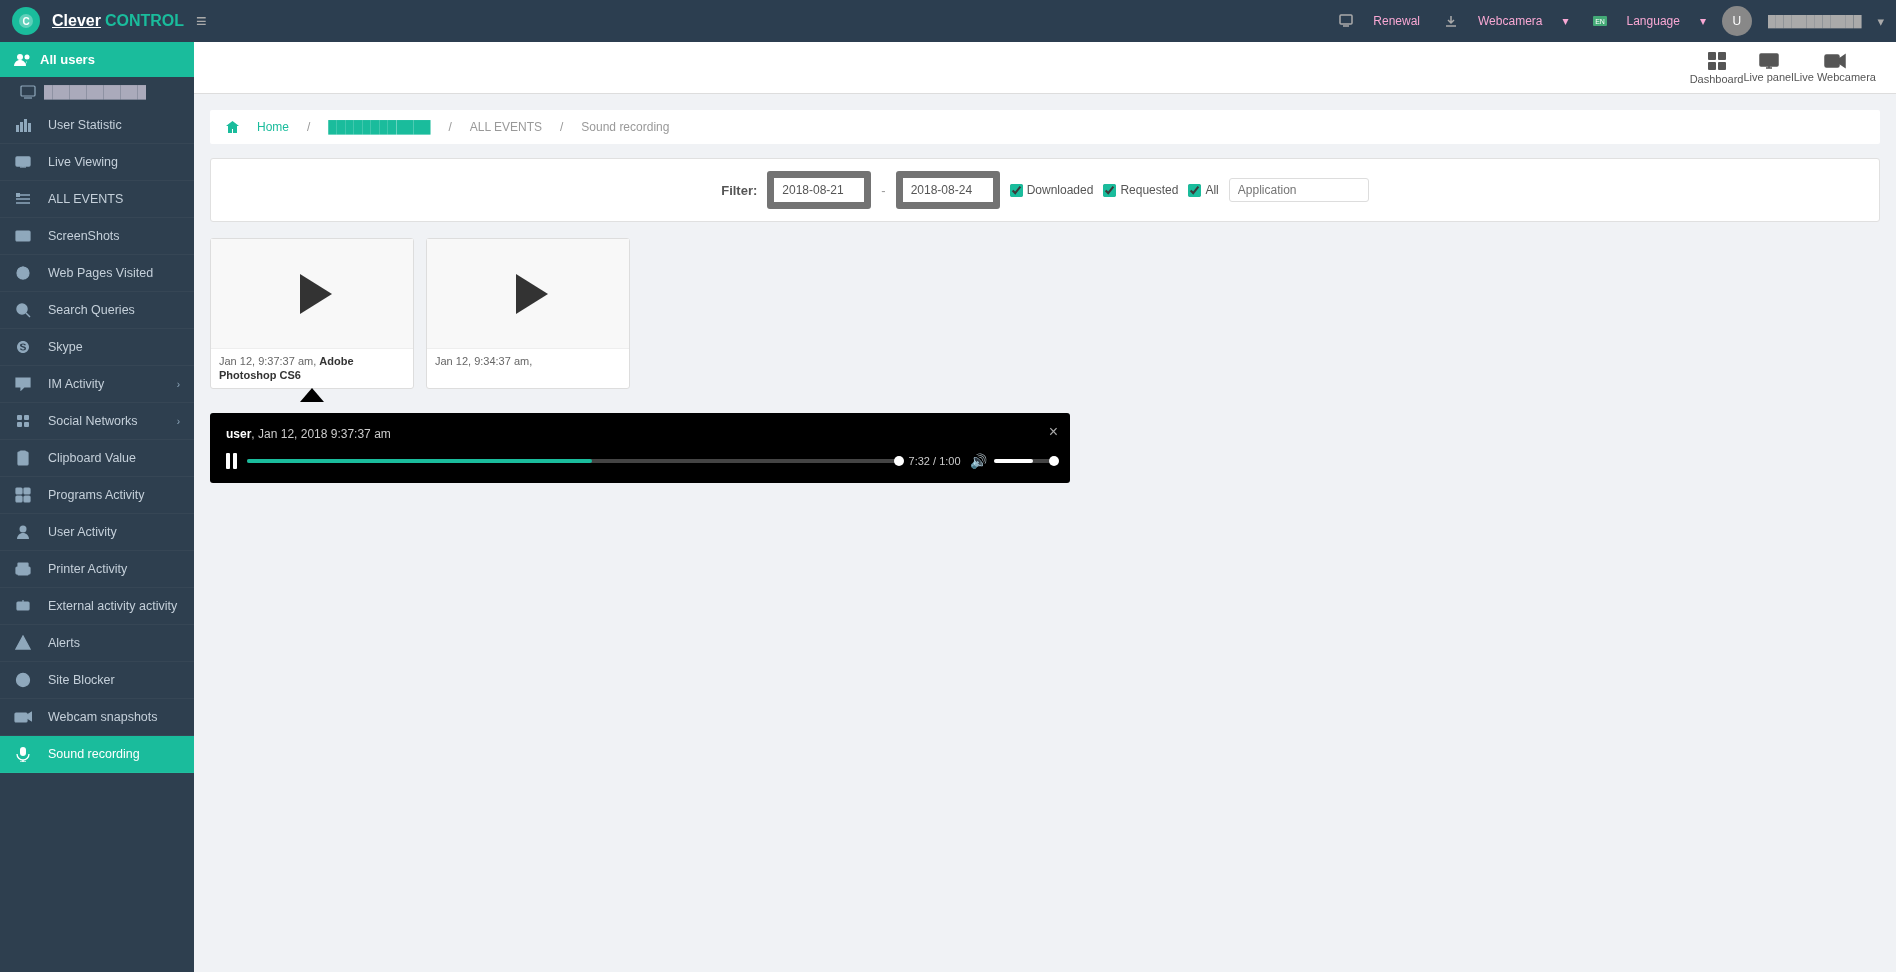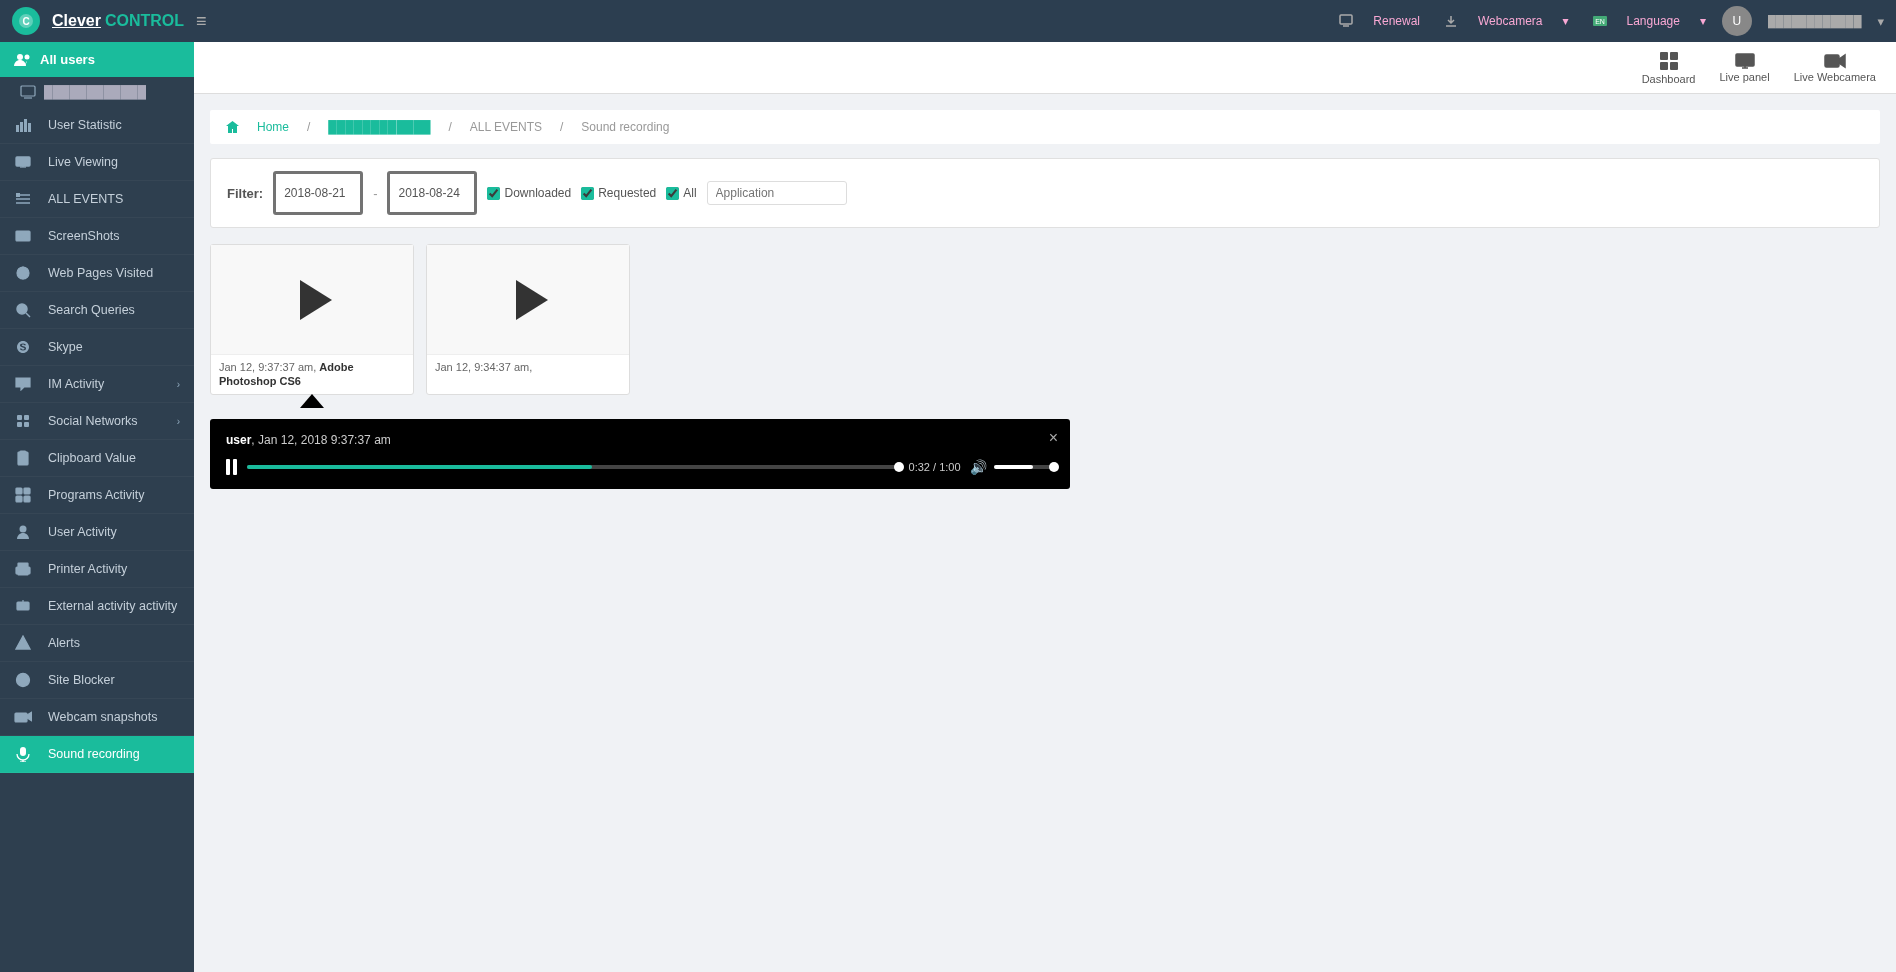--- a/index.html
+++ b/index.html
@@ -72,7 +72,6 @@
       align-items: center;
       justify-content: flex-end;
       padding: 0 20px;
-      gap: 24px;
       flex-shrink: 0;
     }
     .sub-header-btn { display: flex; flex-direction: column; align-items: center; gap: 2px; cursor: pointer; color: #555; font-size: 11px; }

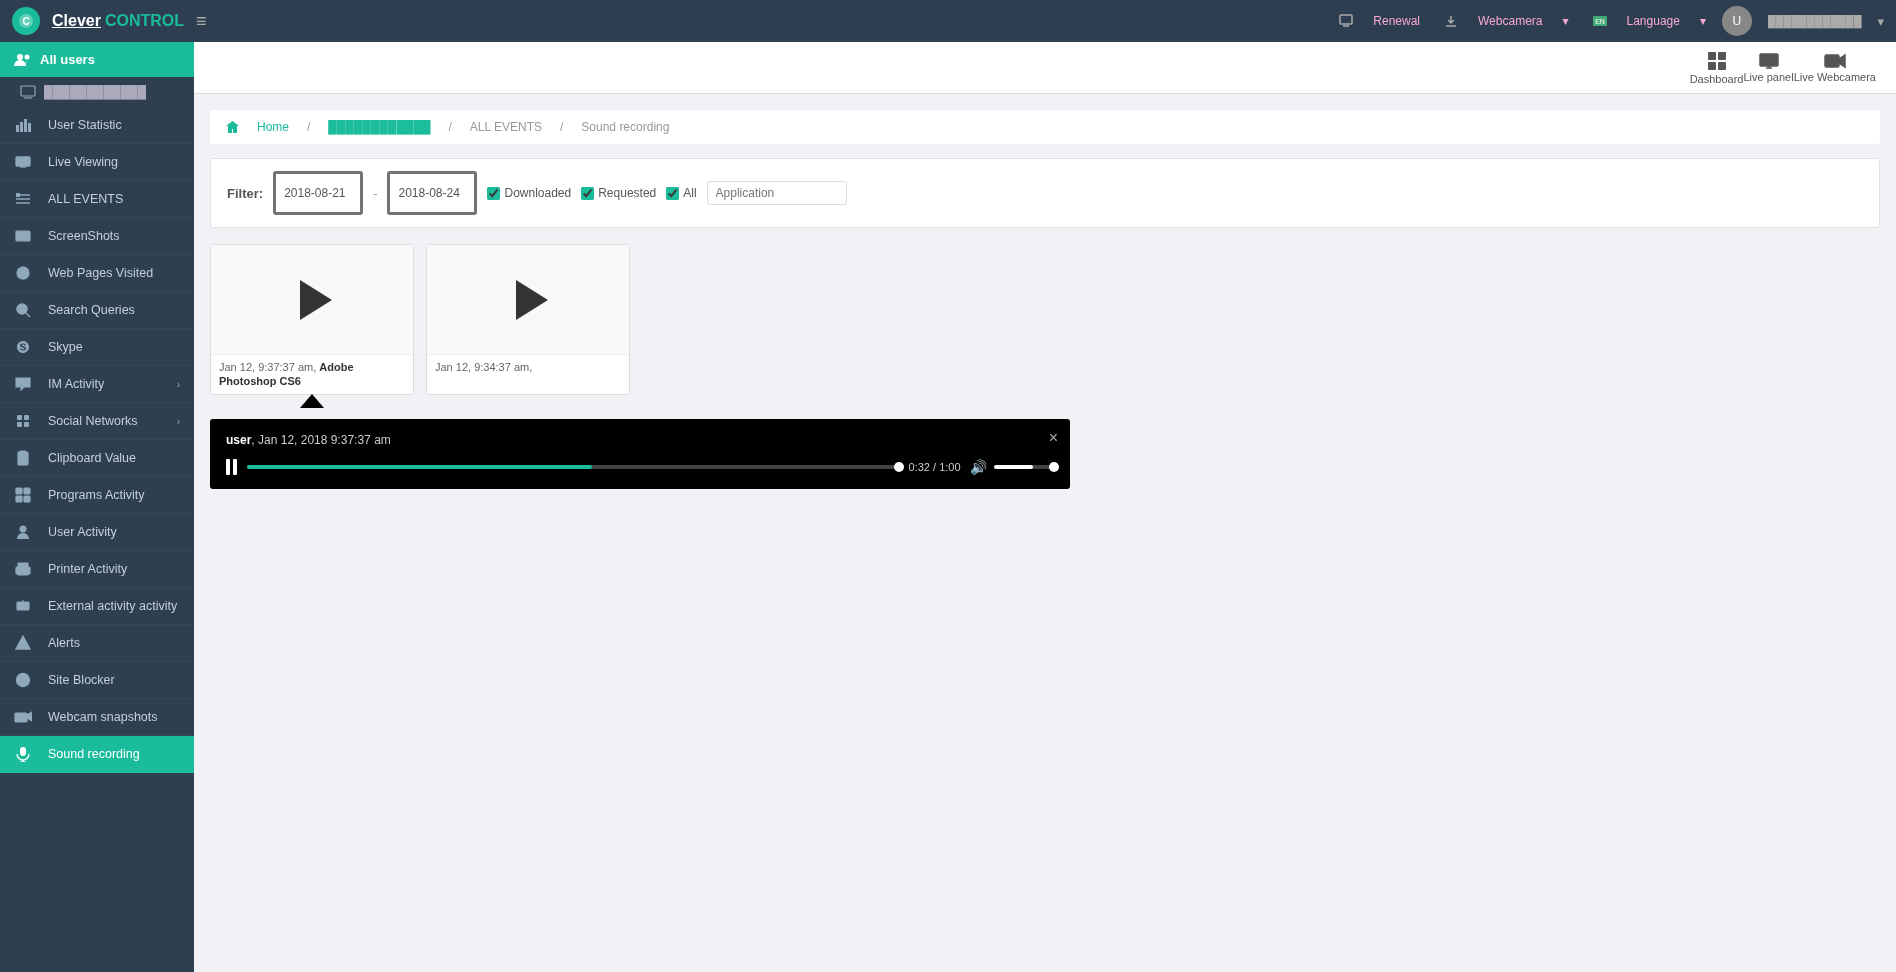--- a/index.html
+++ b/index.html
@@ -96,6 +96,7 @@
       gap: 10px;
       margin-bottom: 16px;
       flex-wrap: wrap;
+      justify-content: center;
     }
     .filter-label { font-weight: bold; color: #555; font-size: 13px; }
     .filter-input { border: 3px solid #737373; border-radius: 3px; padding: 12px 8px; font-size: 12px; color: #555; width: 90px; }

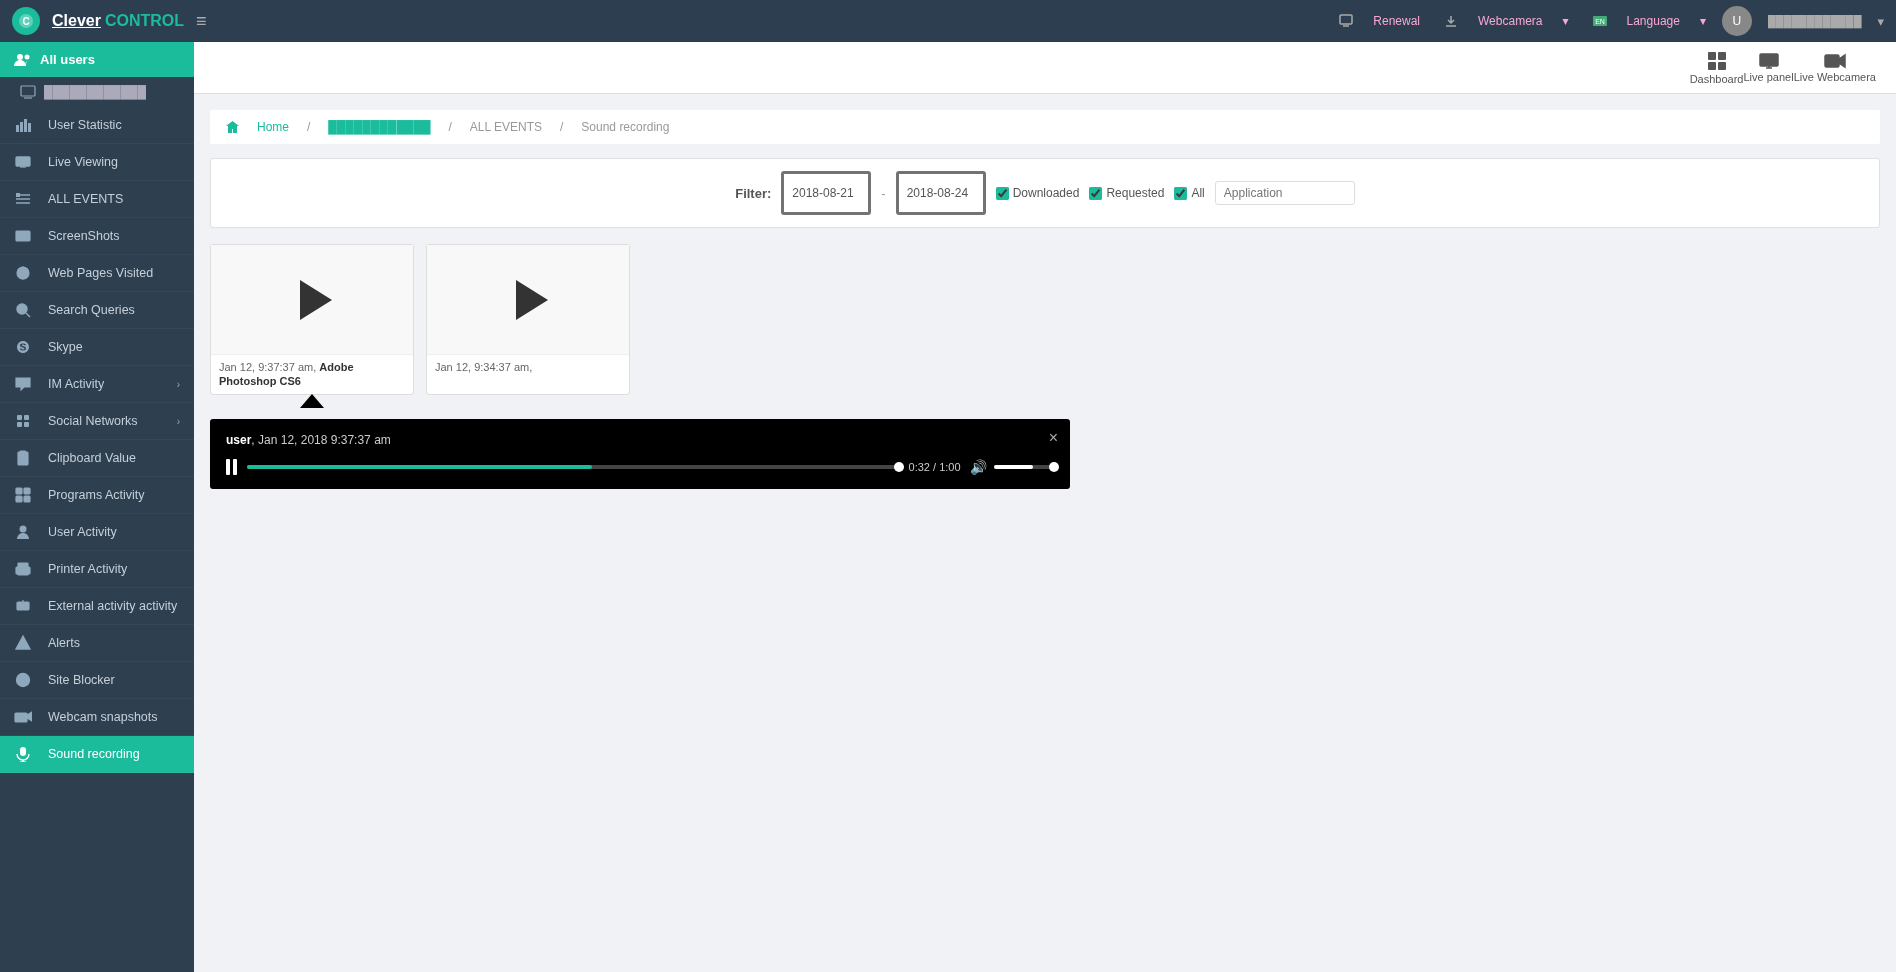--- a/index.html
+++ b/index.html
@@ -99,7 +99,7 @@
       justify-content: center;
     }
     .filter-label { font-weight: bold; color: #555; font-size: 13px; }
-    .filter-input { border: 3px solid #737373; border-radius: 3px; padding: 12px 8px; font-size: 12px; color: #555; width: 90px; }
+    .filter-input { border: 7px solid #737373; border-radius: 3px; padding: 5px 8px; font-size: 12px; color: #555; width: 104px; }
     .filter-sep { color: #999; }
     .filter-check { display: flex; align-items: center; gap: 4px; font-size: 12px; color: #555; }
     .filter-check input { accent-color: #1abc9c; }

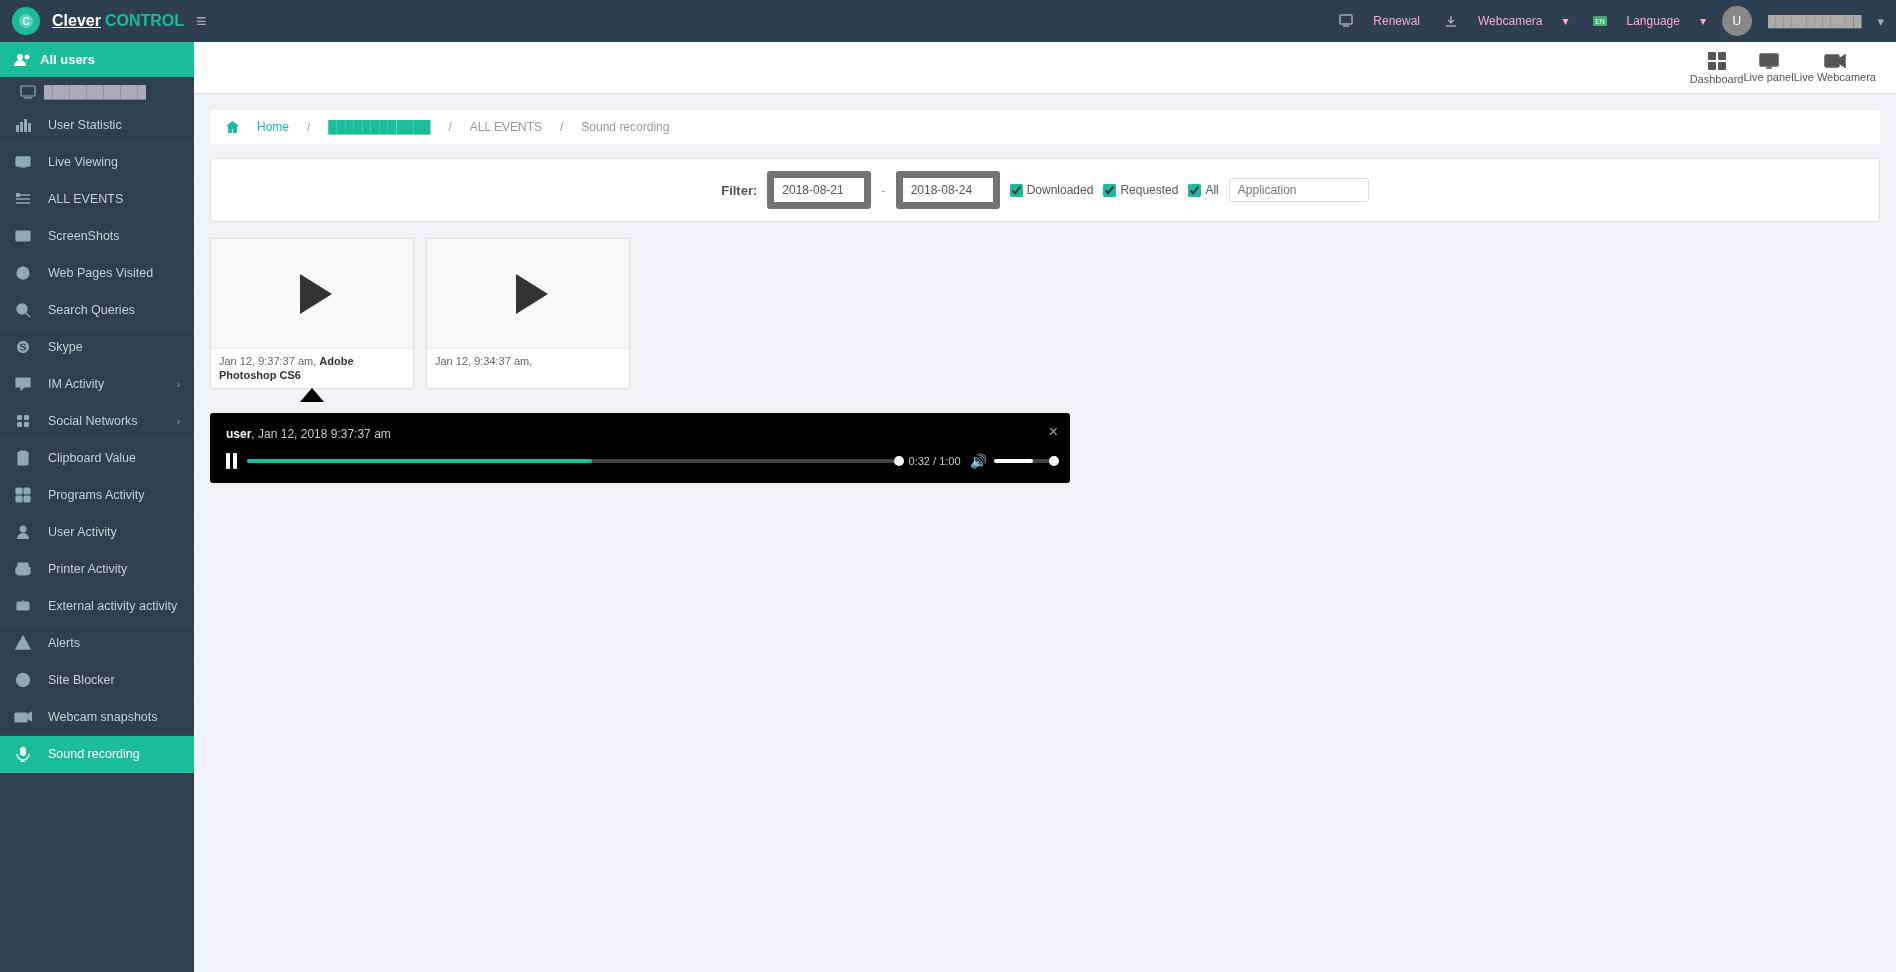--- a/index.html
+++ b/index.html
@@ -583,7 +583,7 @@
               </div>
             </div>
             <span class="time-display">
-              <span>0:32</span>&nbsp;/&nbsp;<span>1:00</span>
+              <span>7:32</span>&nbsp;/&nbsp;<span>1:00</span>
             </span>
             <div class="volume-container">
               <span class="volume-icon">🔊</span>

